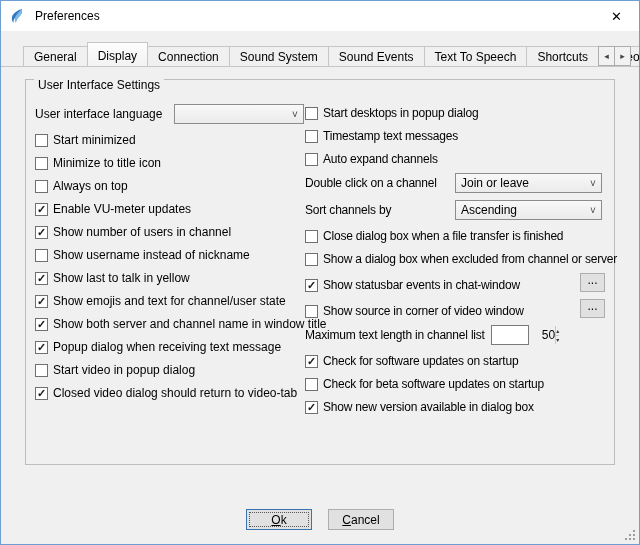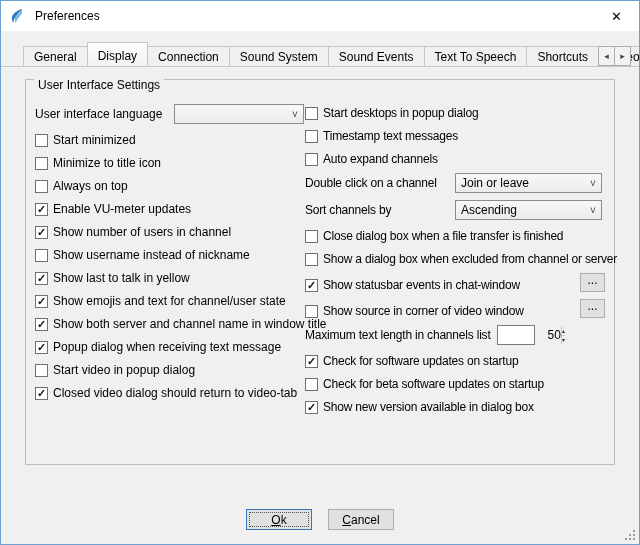--- a/index.html
+++ b/index.html
@@ -198,7 +198,7 @@
           </div>
 
           <div class="field-row">
-            <span class="field-label" style="width:auto;">Maximum text length in channels list</span>
+            <span class="field-label" style="width:auto;">Maximum text length in channel list</span>
             <div class="spinbox">
               <span class="spin-value">50</span>
               <span class="spin-arrows">

